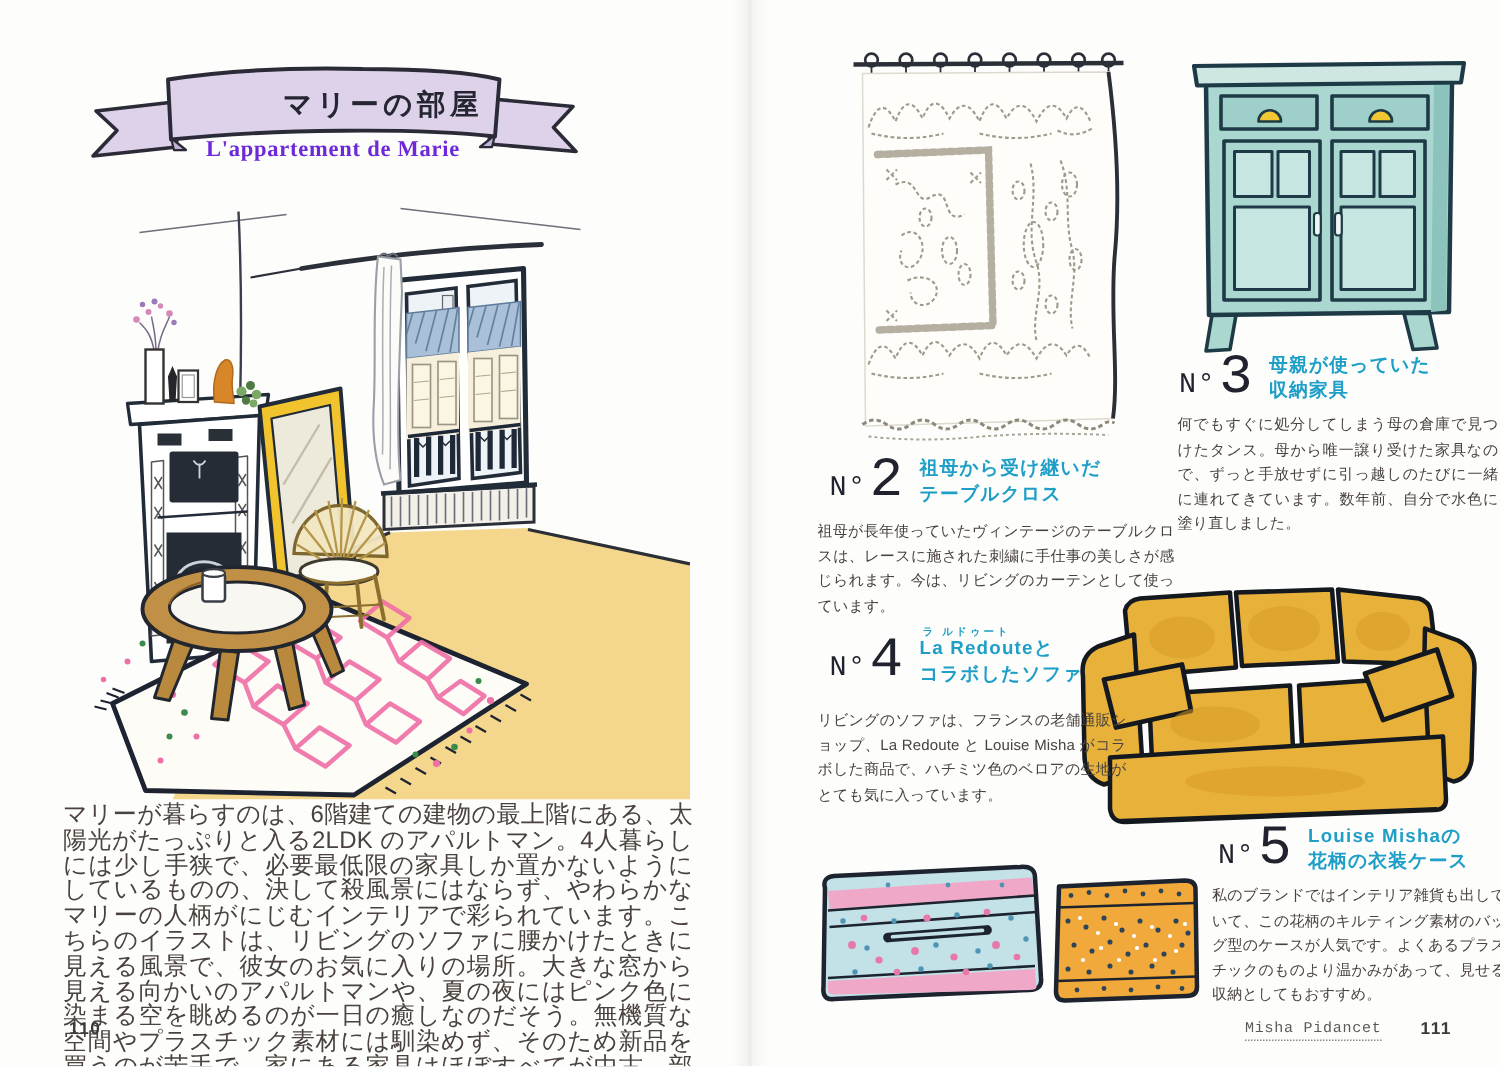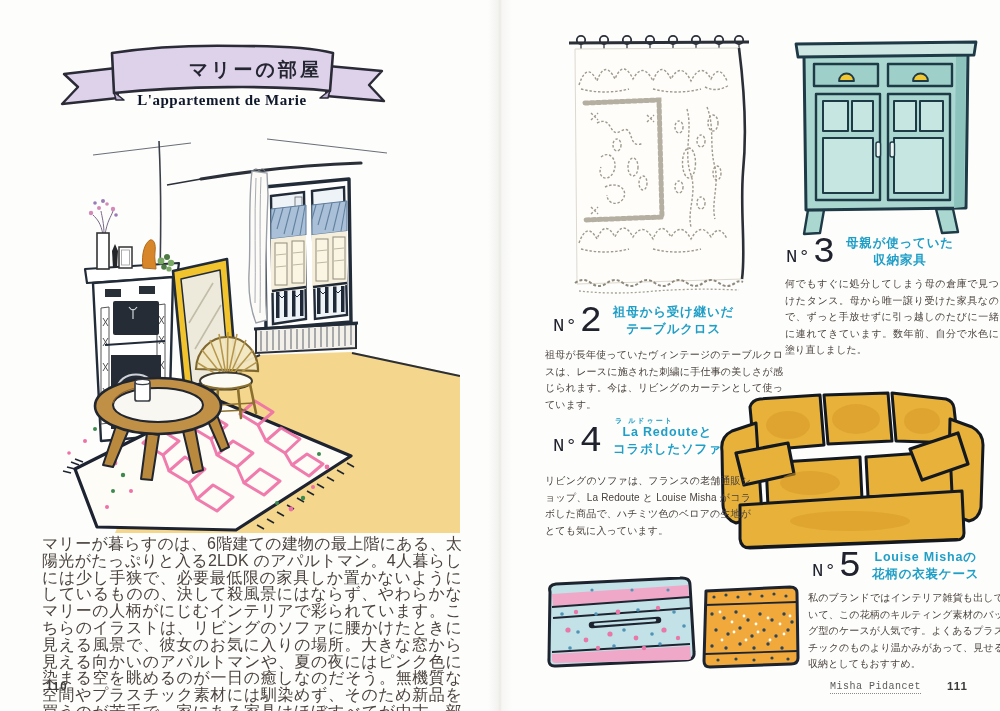--- a/index.html
+++ b/index.html
@@ -11,7 +11,7 @@
   
   .banner-title{font-size:19px;font-weight:bold;color:#262633;letter-spacing:3px;text-align:right;}
   .banner-subtitle{font-family:"Liberation Serif","DejaVu Serif",serif;font-size:15px;font-weight:bold;
-                   color:#0f172a;letter-spacing:0.5px;text-align:center;}
+                   color:#6d28d9;letter-spacing:0.5px;text-align:center;}
   
   .sec-head{display:flex;align-items:flex-end;}
   .no-wrap{font-family:Liberation Mono, monospace;color:#20222e;white-space:nowrap;line-height:0.8;}

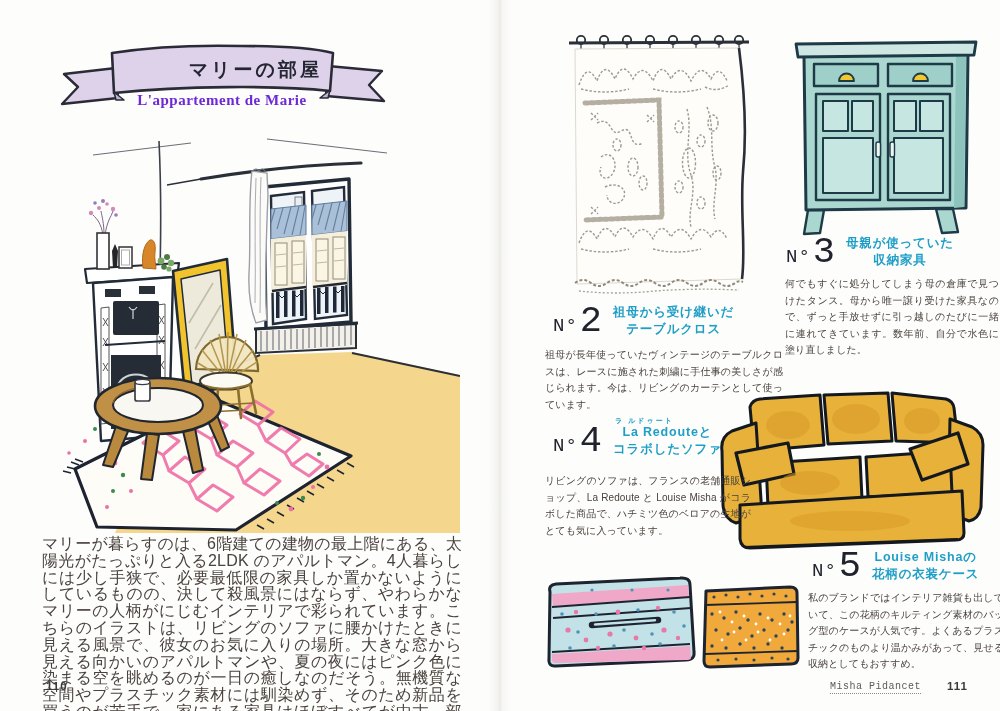--- a/index.html
+++ b/index.html
@@ -19,7 +19,7 @@
   .no-num{font-size:37px;margin-left:2px;}
   .sec1 .no-pre{font-size:23px;}
   .sec1 .no-num{font-size:46px;}
-  .sec-titles{position:relative;margin-left:11px;text-align:center;}
+  .sec-titles{position:relative;margin-left:11px;}
   .sec-title{color:#1f9fc8;font-weight:bold;font-size:12.5px;line-height:16.5px;letter-spacing:0.8px;}
   .sec1-title{font-size:13.5px;margin-bottom:7px;letter-spacing:1px;}
   .ruby{position:absolute;top:-8px;left:2px;font-size:7px;color:#1f9fc8;font-weight:bold;letter-spacing:2px;white-space:nowrap;}

